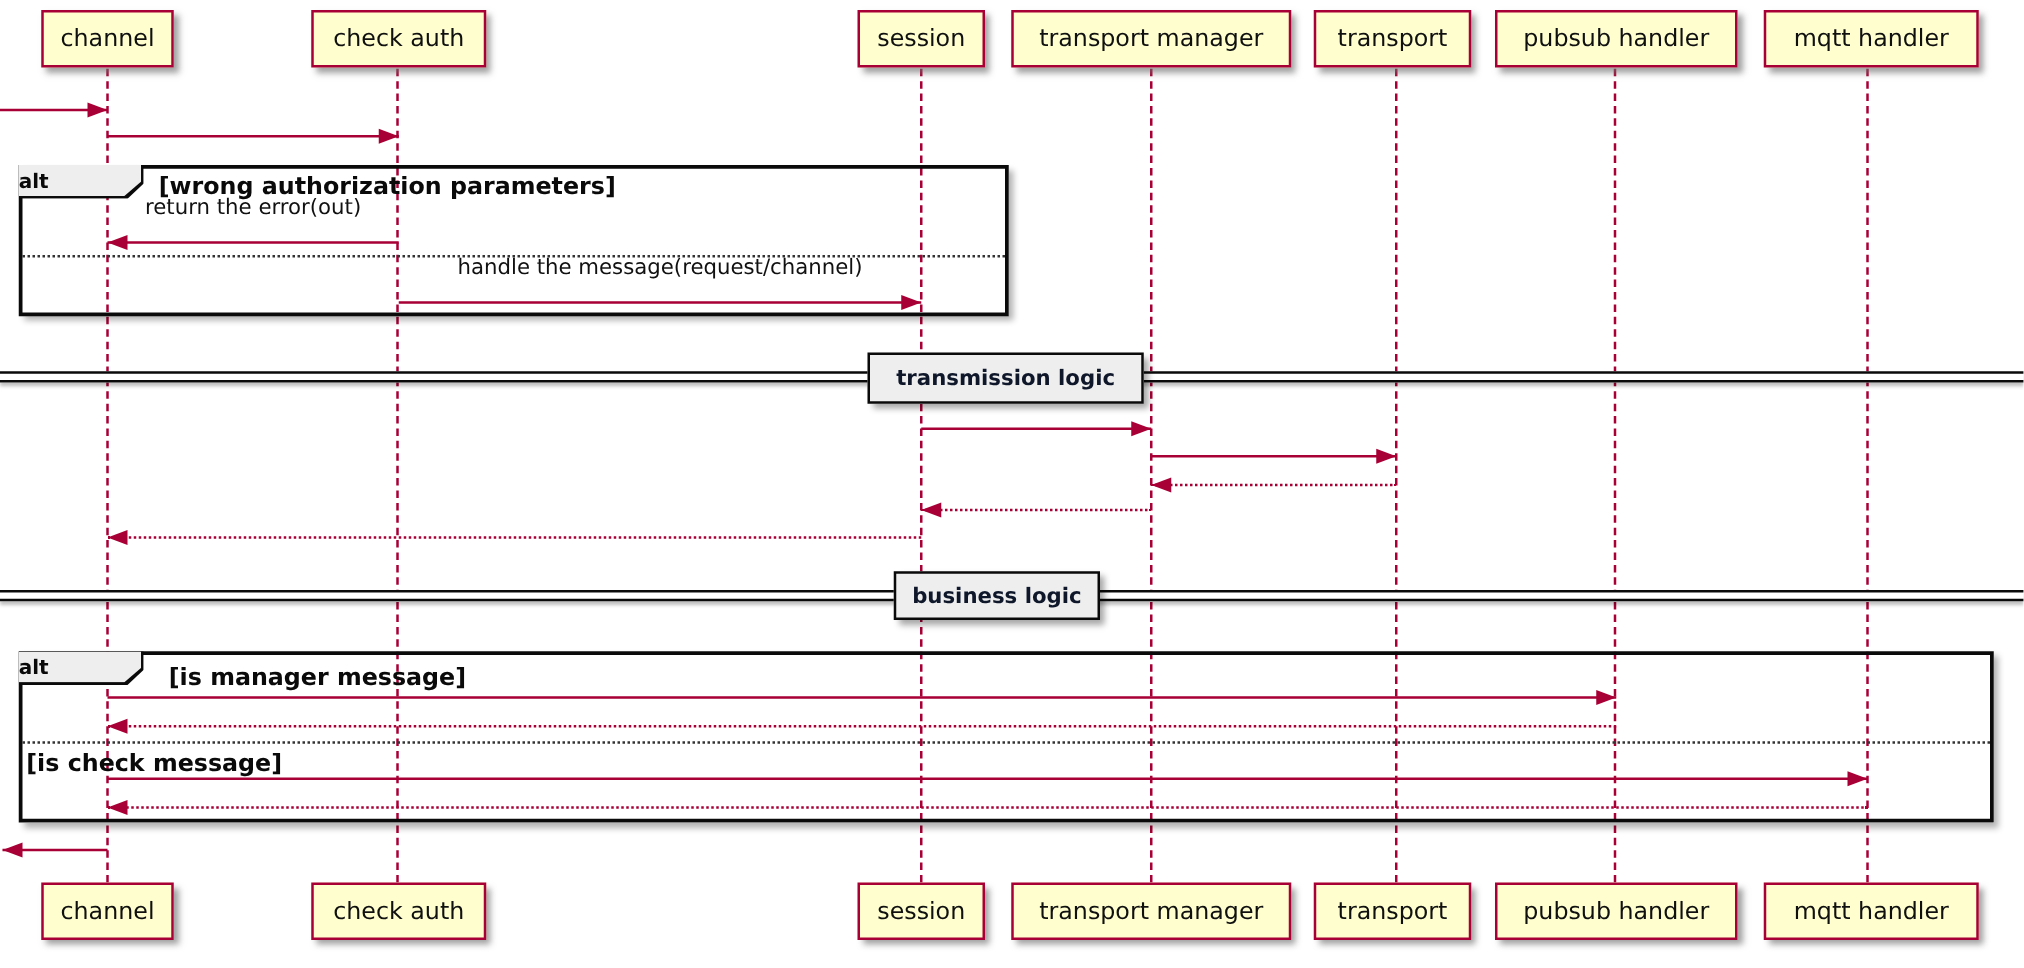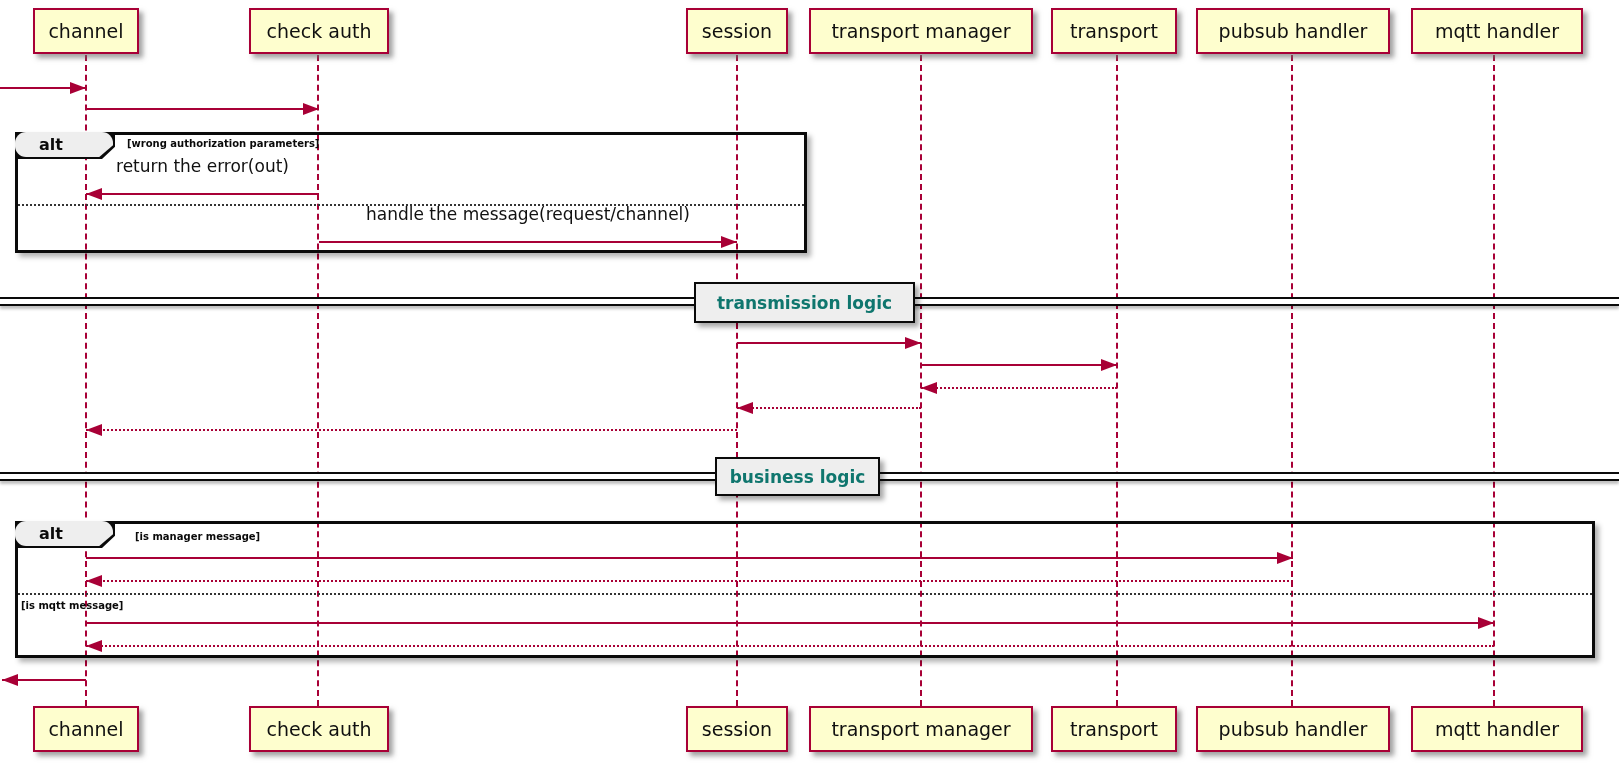--- a/index.html
+++ b/index.html
@@ -48,8 +48,8 @@
   .pentagon-inner{
     position:absolute;left:0;top:0;right:2px;bottom:2px;background:#EEEEEE;
     clip-path:polygon(0 0,100% 0,100% 53%,86% 100%,0 100%);
-    display:flex;align-items:center;padding-left:24px;box-sizing:border-box;
-    font-weight:bold;font-size:16px;color:#0a0a0a;border-radius:11px;
+    display:flex;align-items:center;box-sizing:border-box;
+    font-weight:bold;font-size:16px;color:#0a0a0a;
   }
   .cond{
     position:absolute;font-weight:bold;font-size:10px;color:#0a0a0a;

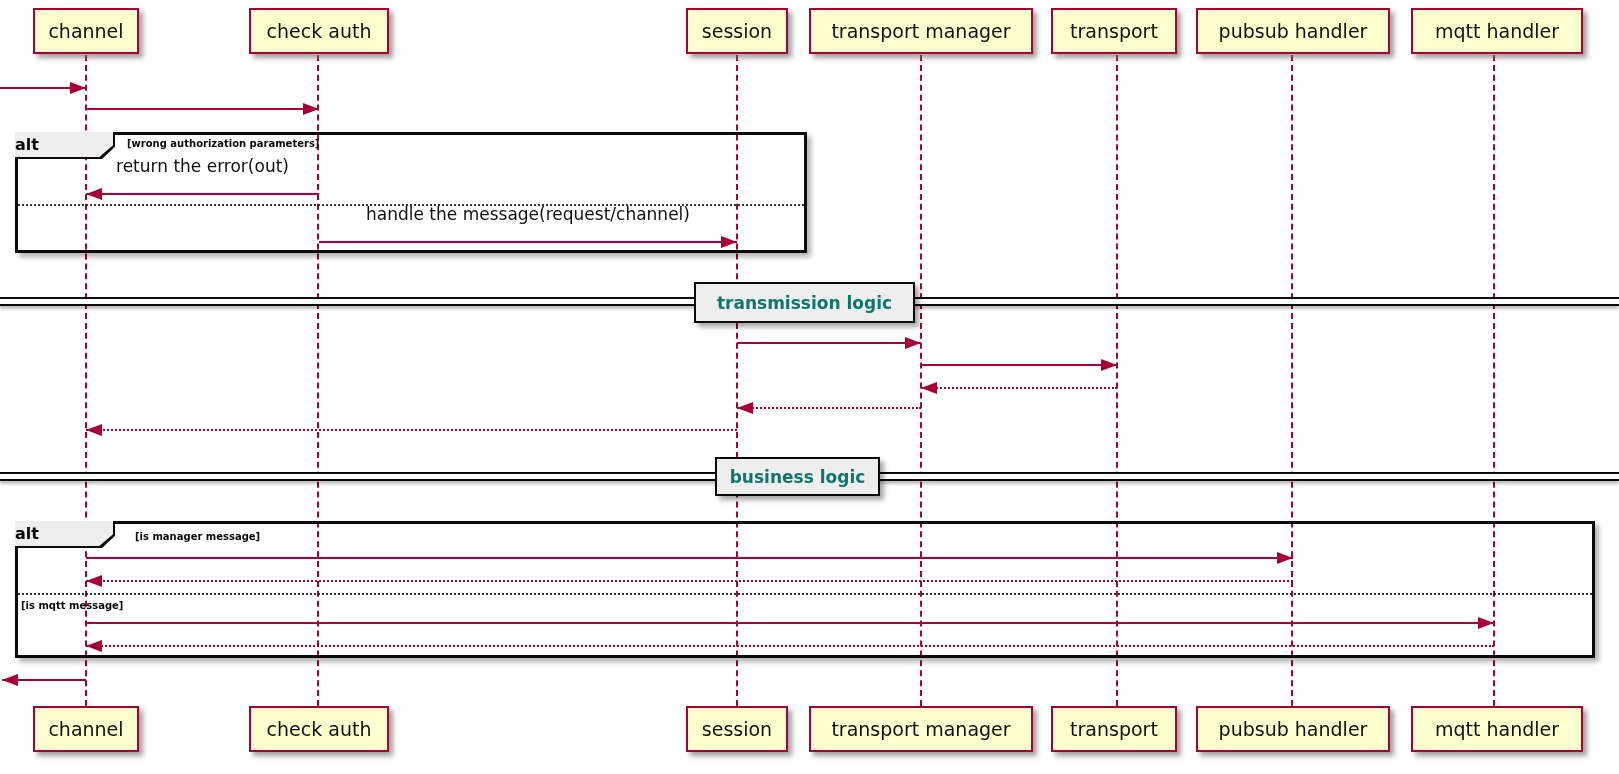--- a/index.html
+++ b/index.html
@@ -52,7 +52,7 @@
     font-weight:bold;font-size:16px;color:#0a0a0a;
   }
   .cond{
-    position:absolute;font-weight:bold;font-size:10px;color:#0a0a0a;
+    position:absolute;font-weight:bold;font-size:19px;color:#0a0a0a;
     white-space:nowrap;z-index:5;
   }
   .frame-sep{position:absolute;left:0;right:0;border-top:2px dotted #333;z-index:3;}

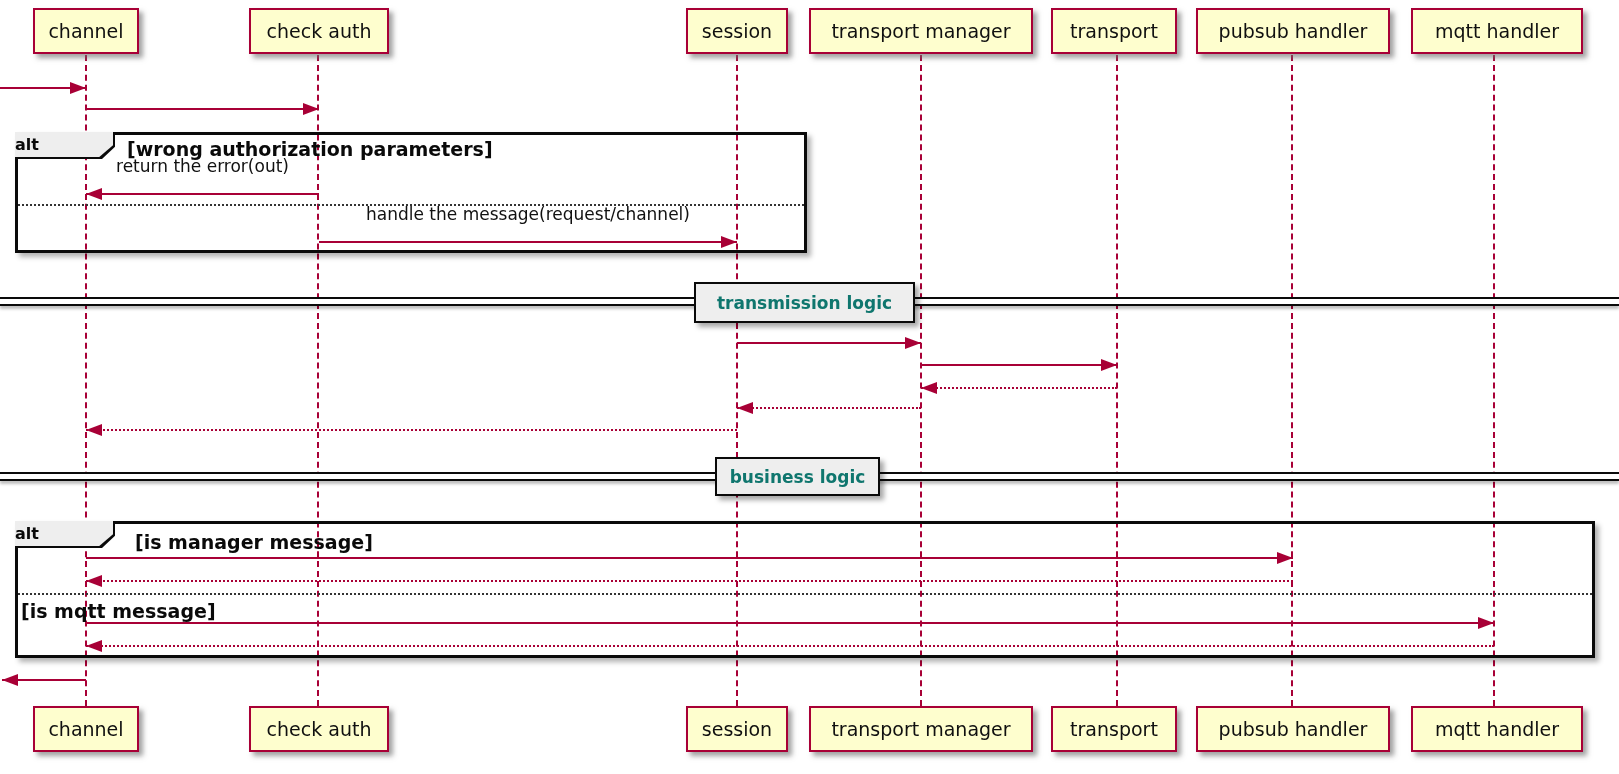--- a/index.html
+++ b/index.html
@@ -66,7 +66,7 @@
     position:absolute;box-sizing:border-box;background:#EEEEEE;
     border:2px solid #0a0a0a;box-shadow:4px 4px 5px rgba(0,0,0,0.35);
     display:flex;align-items:center;justify-content:center;
-    font-weight:bold;font-size:17px;color:#0f766e;z-index:4;white-space:nowrap;
+    font-weight:bold;font-size:17px;color:#0f172a;z-index:4;white-space:nowrap;
   }
 </style>
 </head>

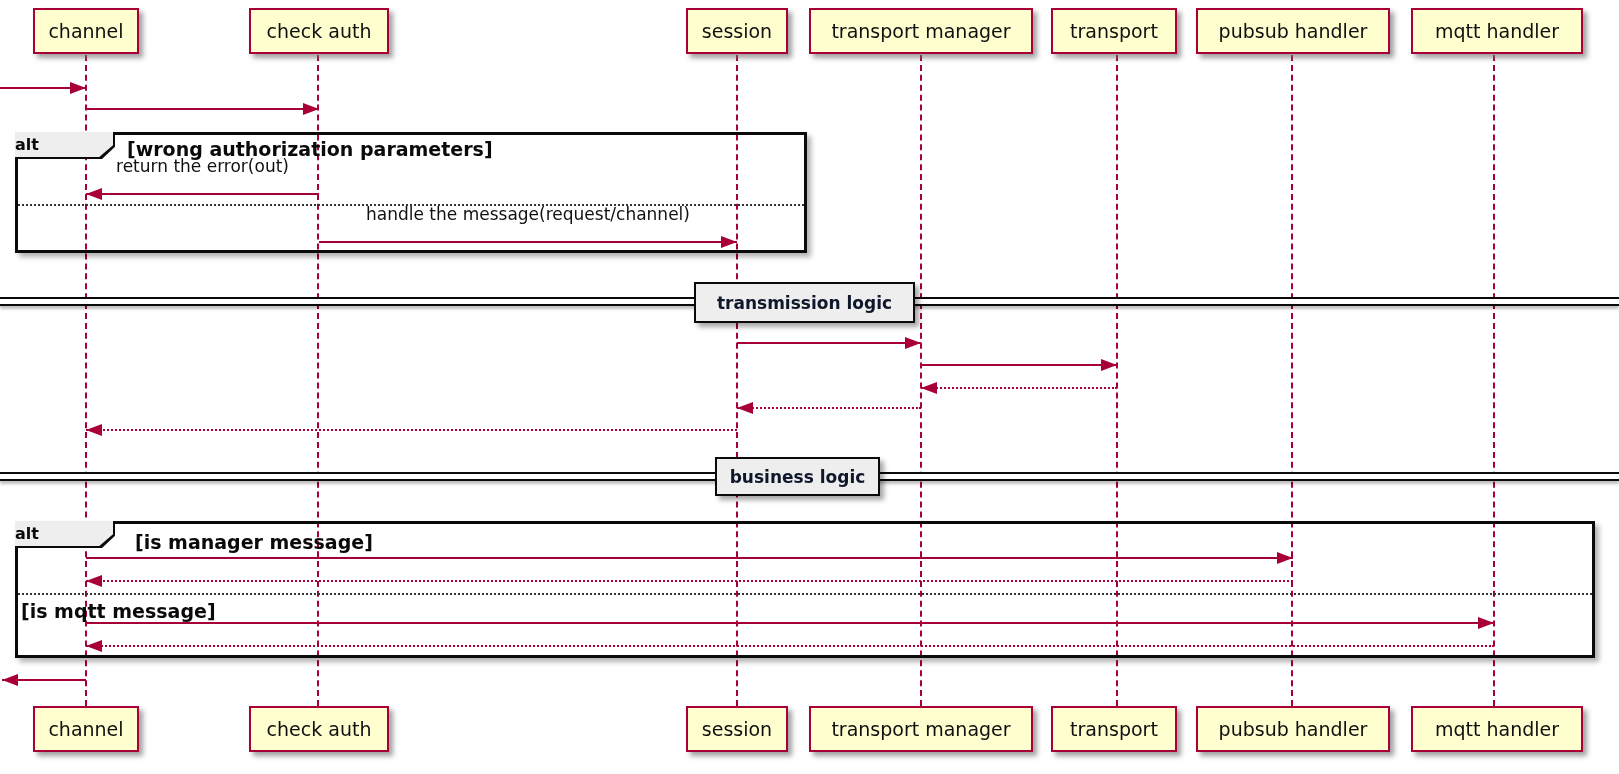--- a/index.html
+++ b/index.html
@@ -106,7 +106,7 @@
     </div>
     <div class="cond" style="left:117px;top:7px">[is manager message]</div>
     <div class="frame-sep" style="top:69px"></div>
-    <div class="cond" style="left:3px;top:76px">[is mqtt message]</div>
+    <div class="cond" style="left:3px;top:76px">[is check message]</div>
   </div>
 
   <div class="msg" style="left:0;top:87px;width:86px">

